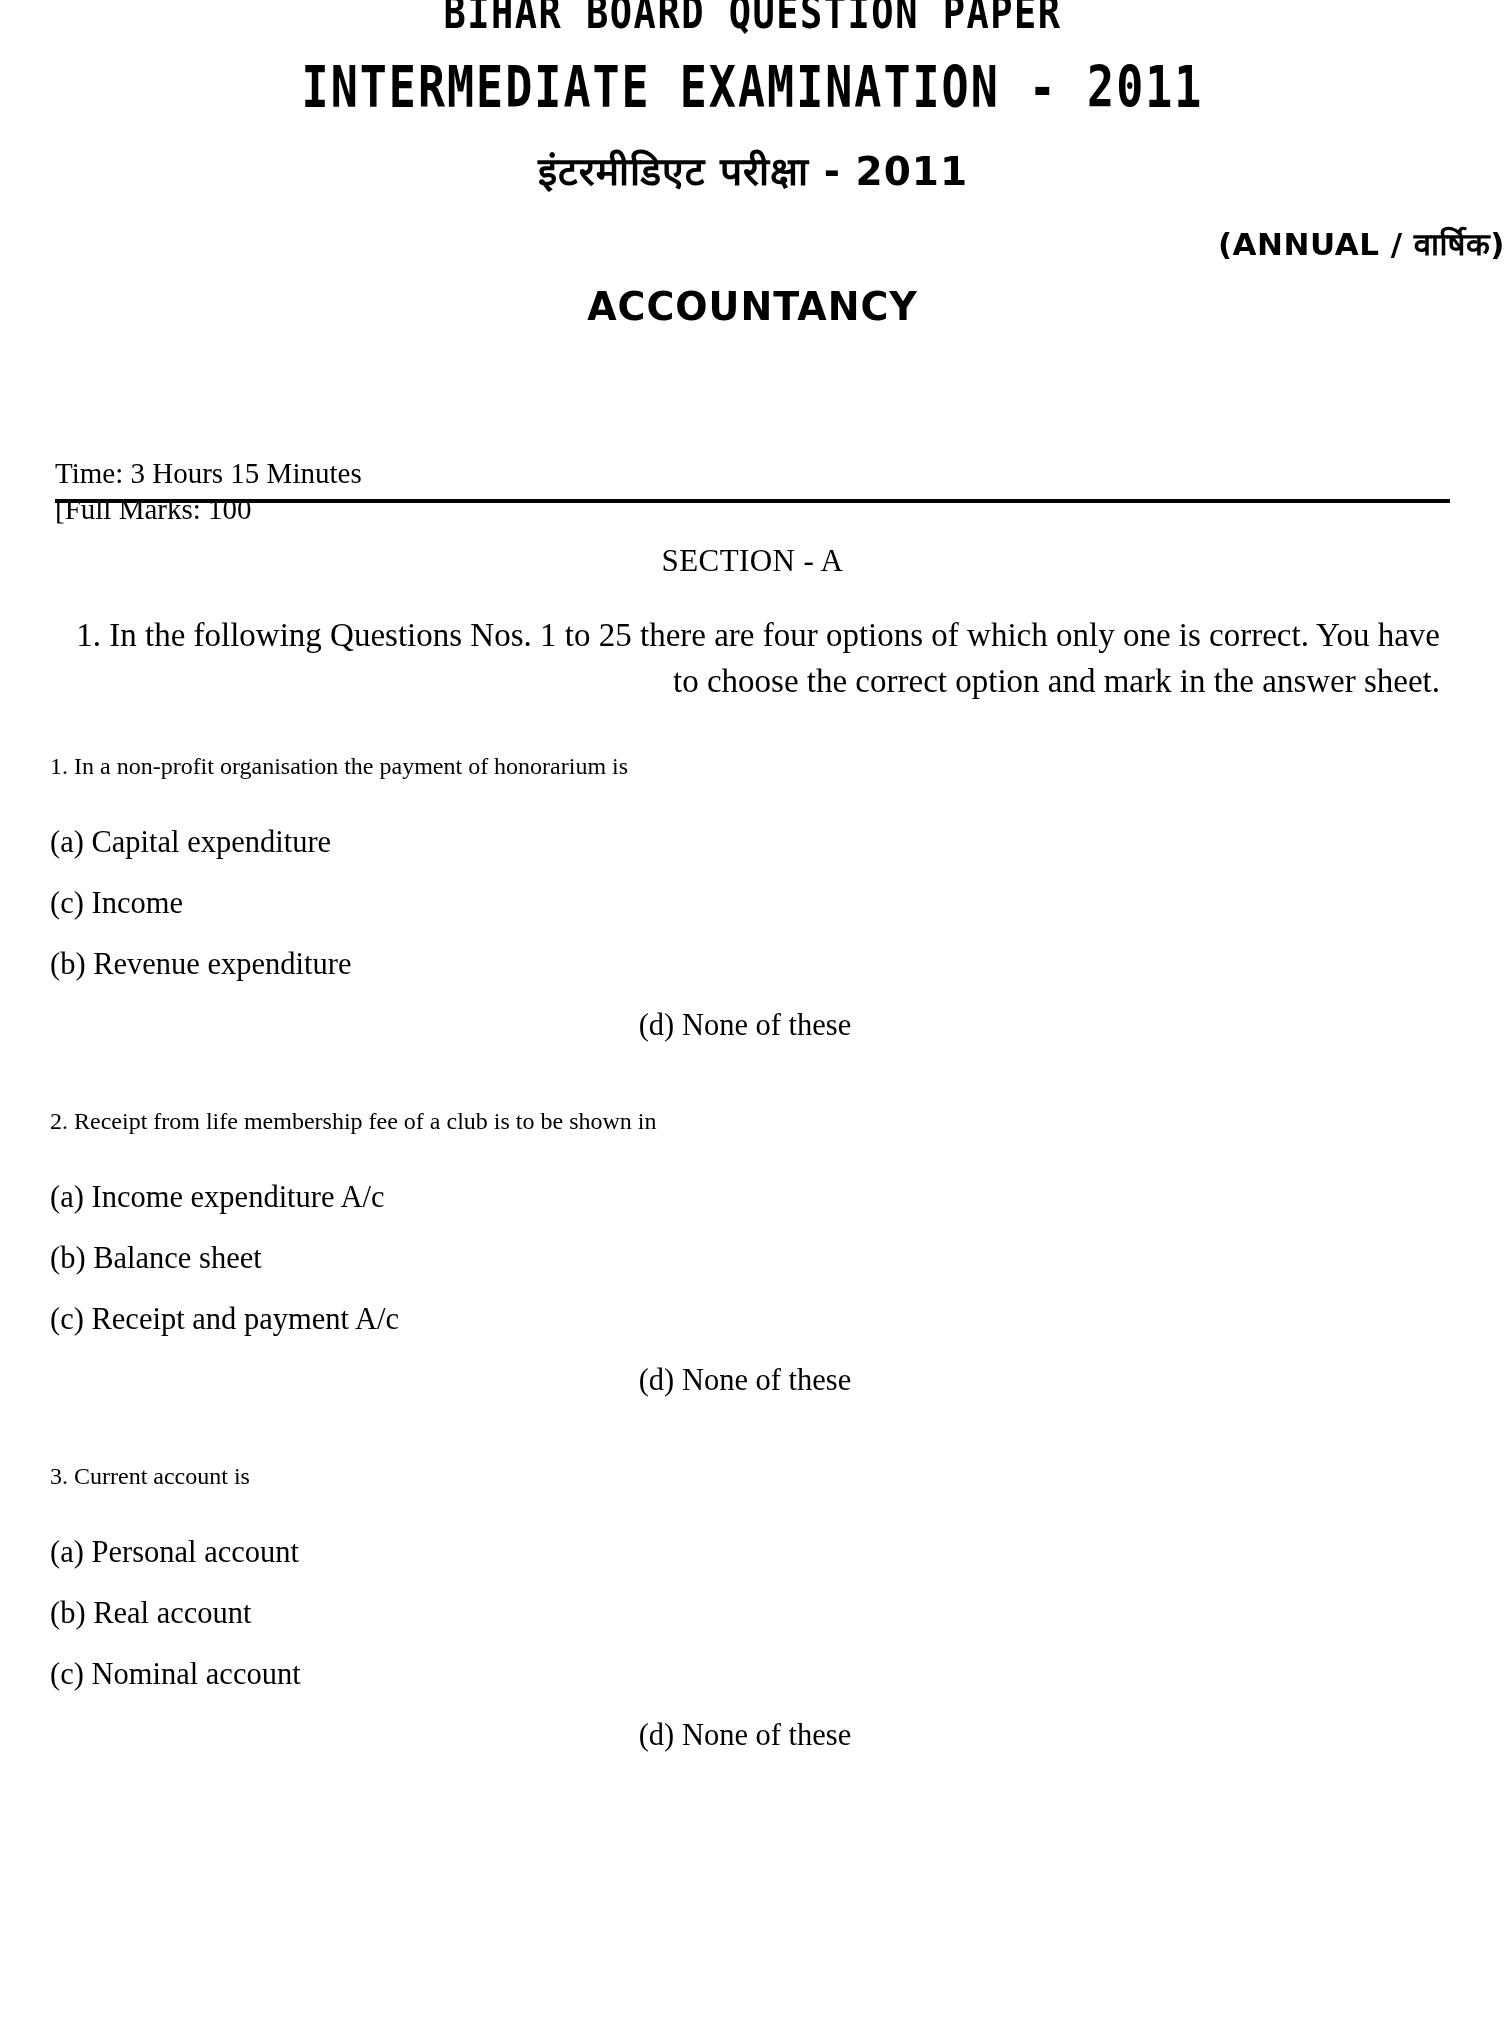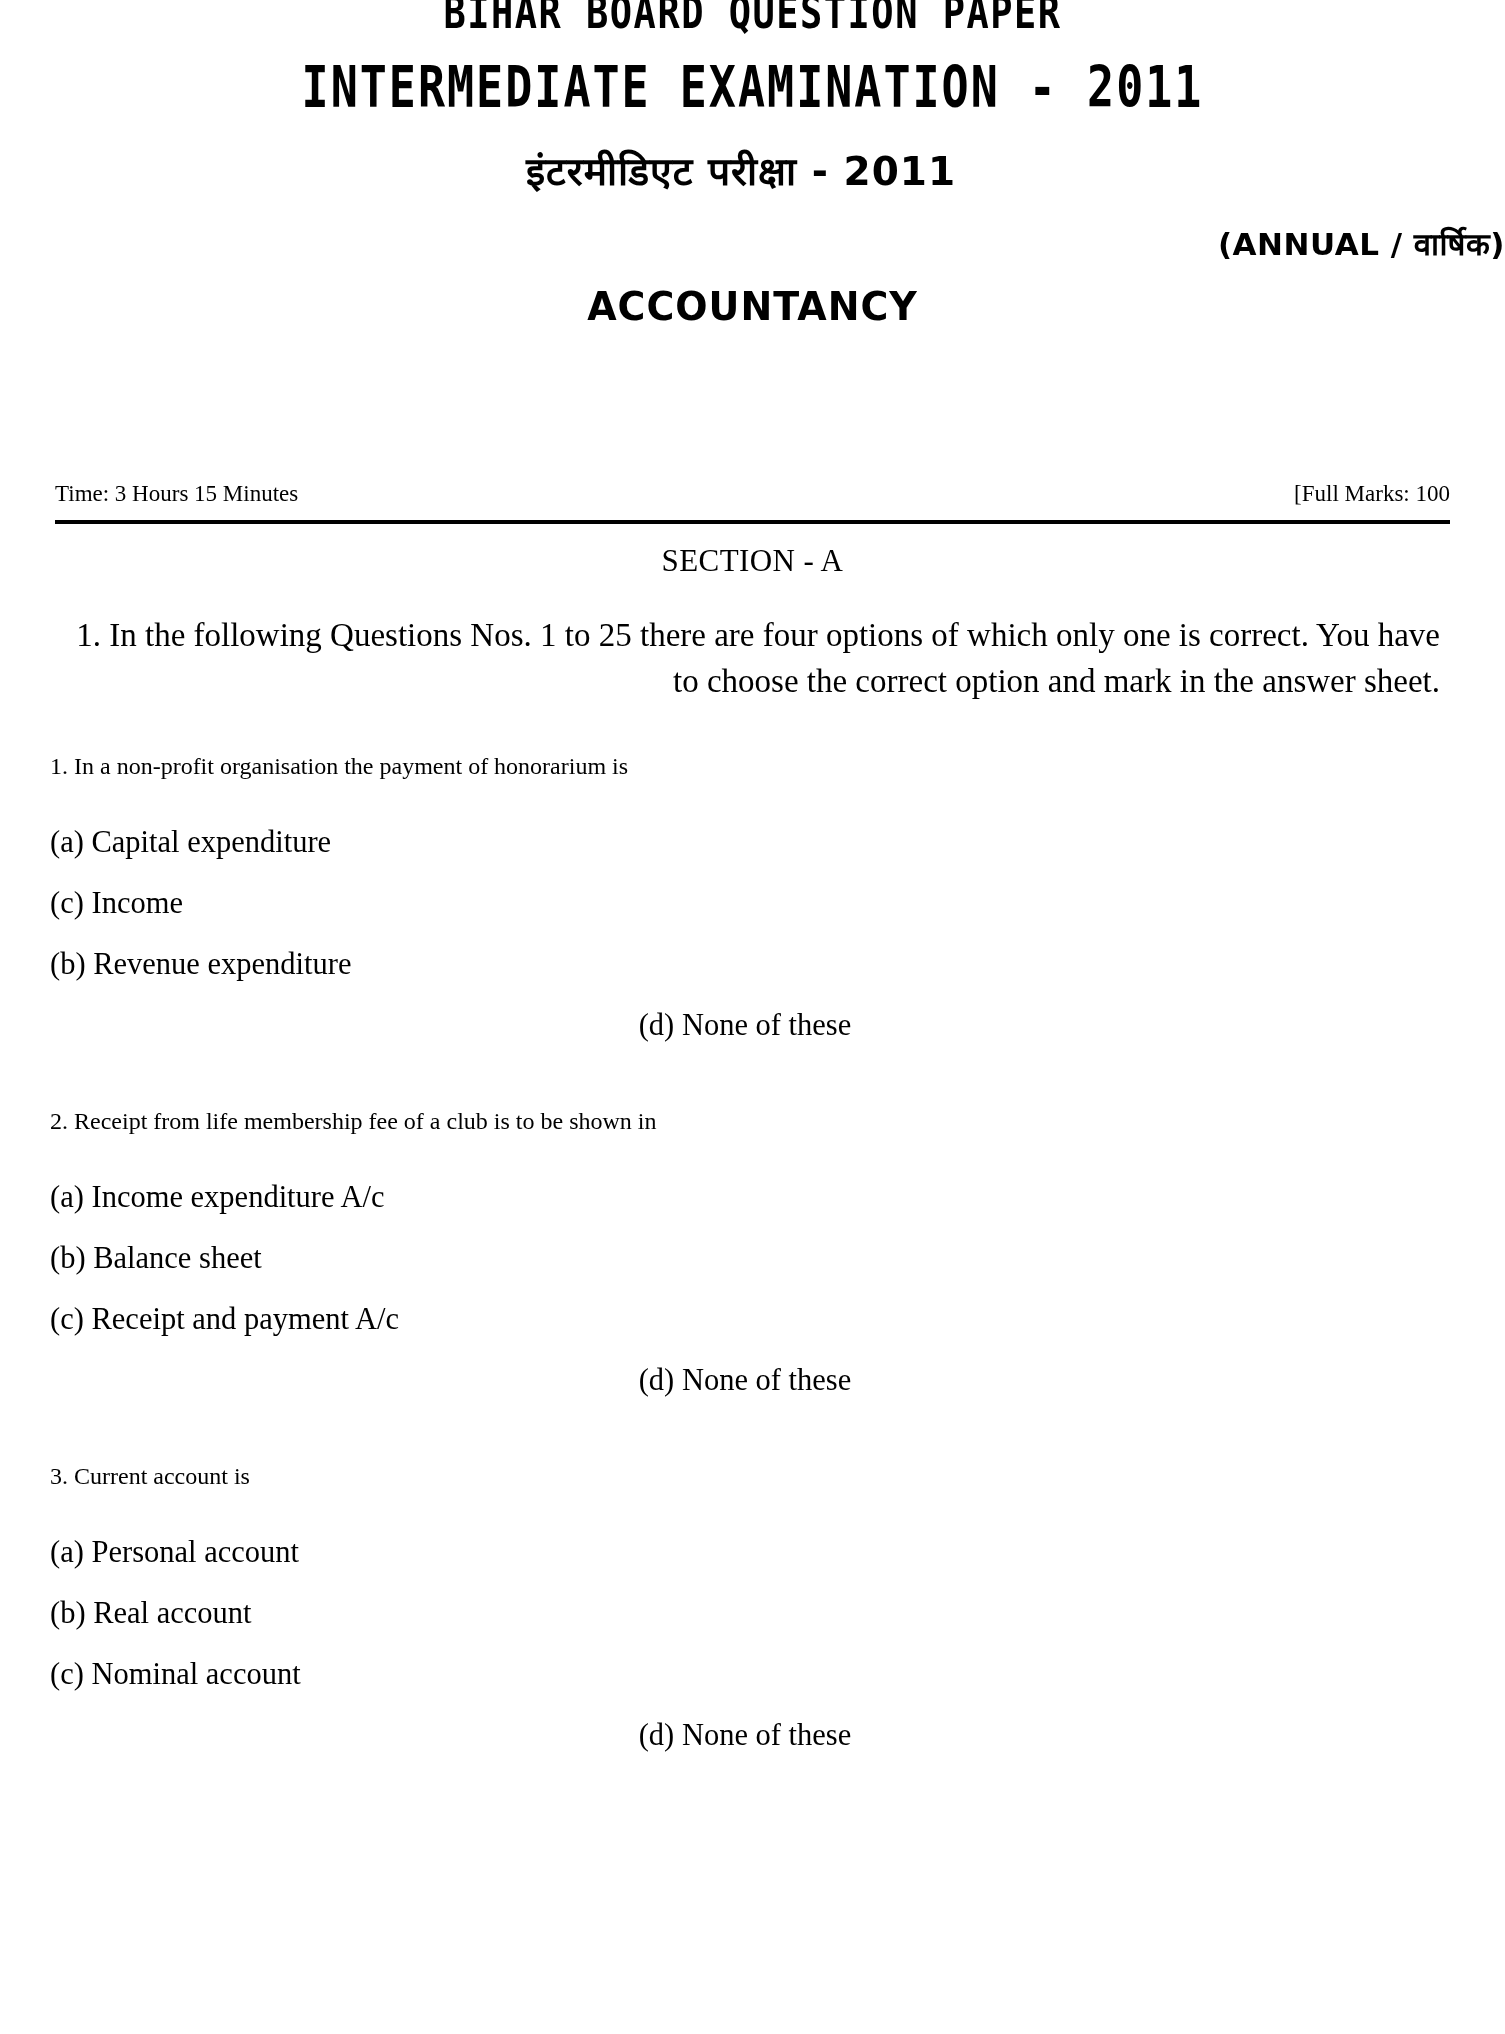--- a/index.html
+++ b/index.html
@@ -57,7 +57,7 @@
   .hdr-hindi {
     position: absolute;
     top: 143px;
-    left: 0;
+    left: 12px;
     width: 1482px;
     text-align: center;
     font-family: "DejaVu Sans", "Liberation Sans", sans-serif;

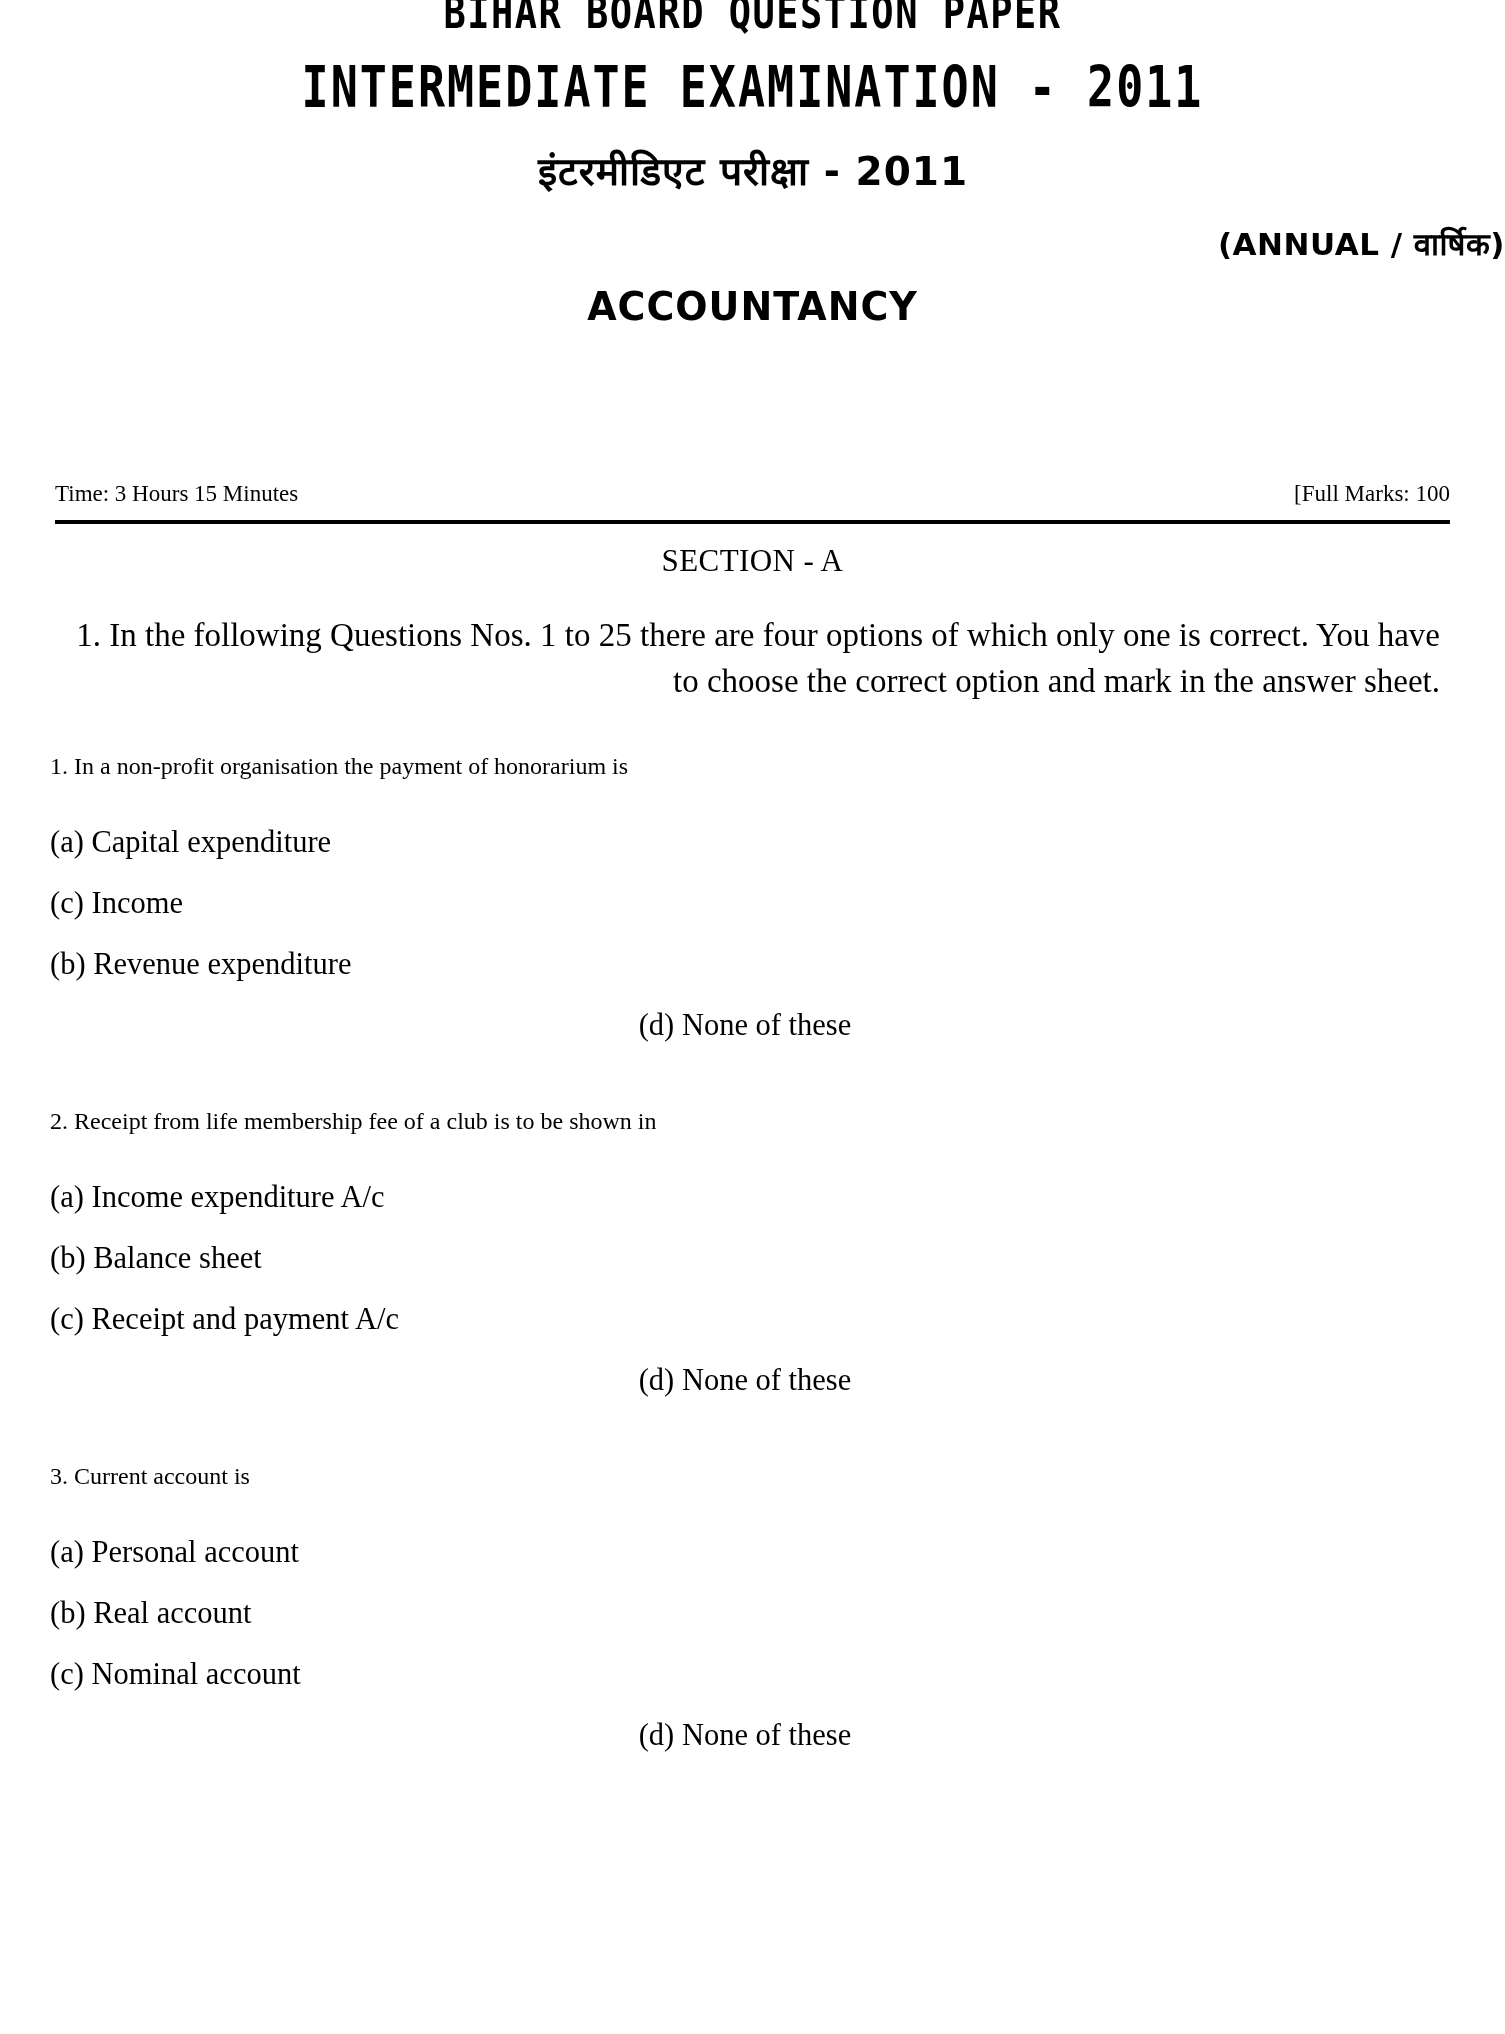--- a/index.html
+++ b/index.html
@@ -98,7 +98,7 @@
   
   .meta-row {
     position: absolute;
-    top: 476px;
+    top: 455px;
     left: 55px;
     width: 1395px;
     height: 44px;
@@ -106,8 +106,9 @@
     justify-content: space-between;
     align-items: flex-start;
     border-bottom: 4px solid #000000;
-    font-size: 23px;
+    font-size: 29px;
     line-height: 36px;
+    flex-direction: column;
   }
   .meta-left { white-space: nowrap; }
   .meta-right { white-space: nowrap; }

